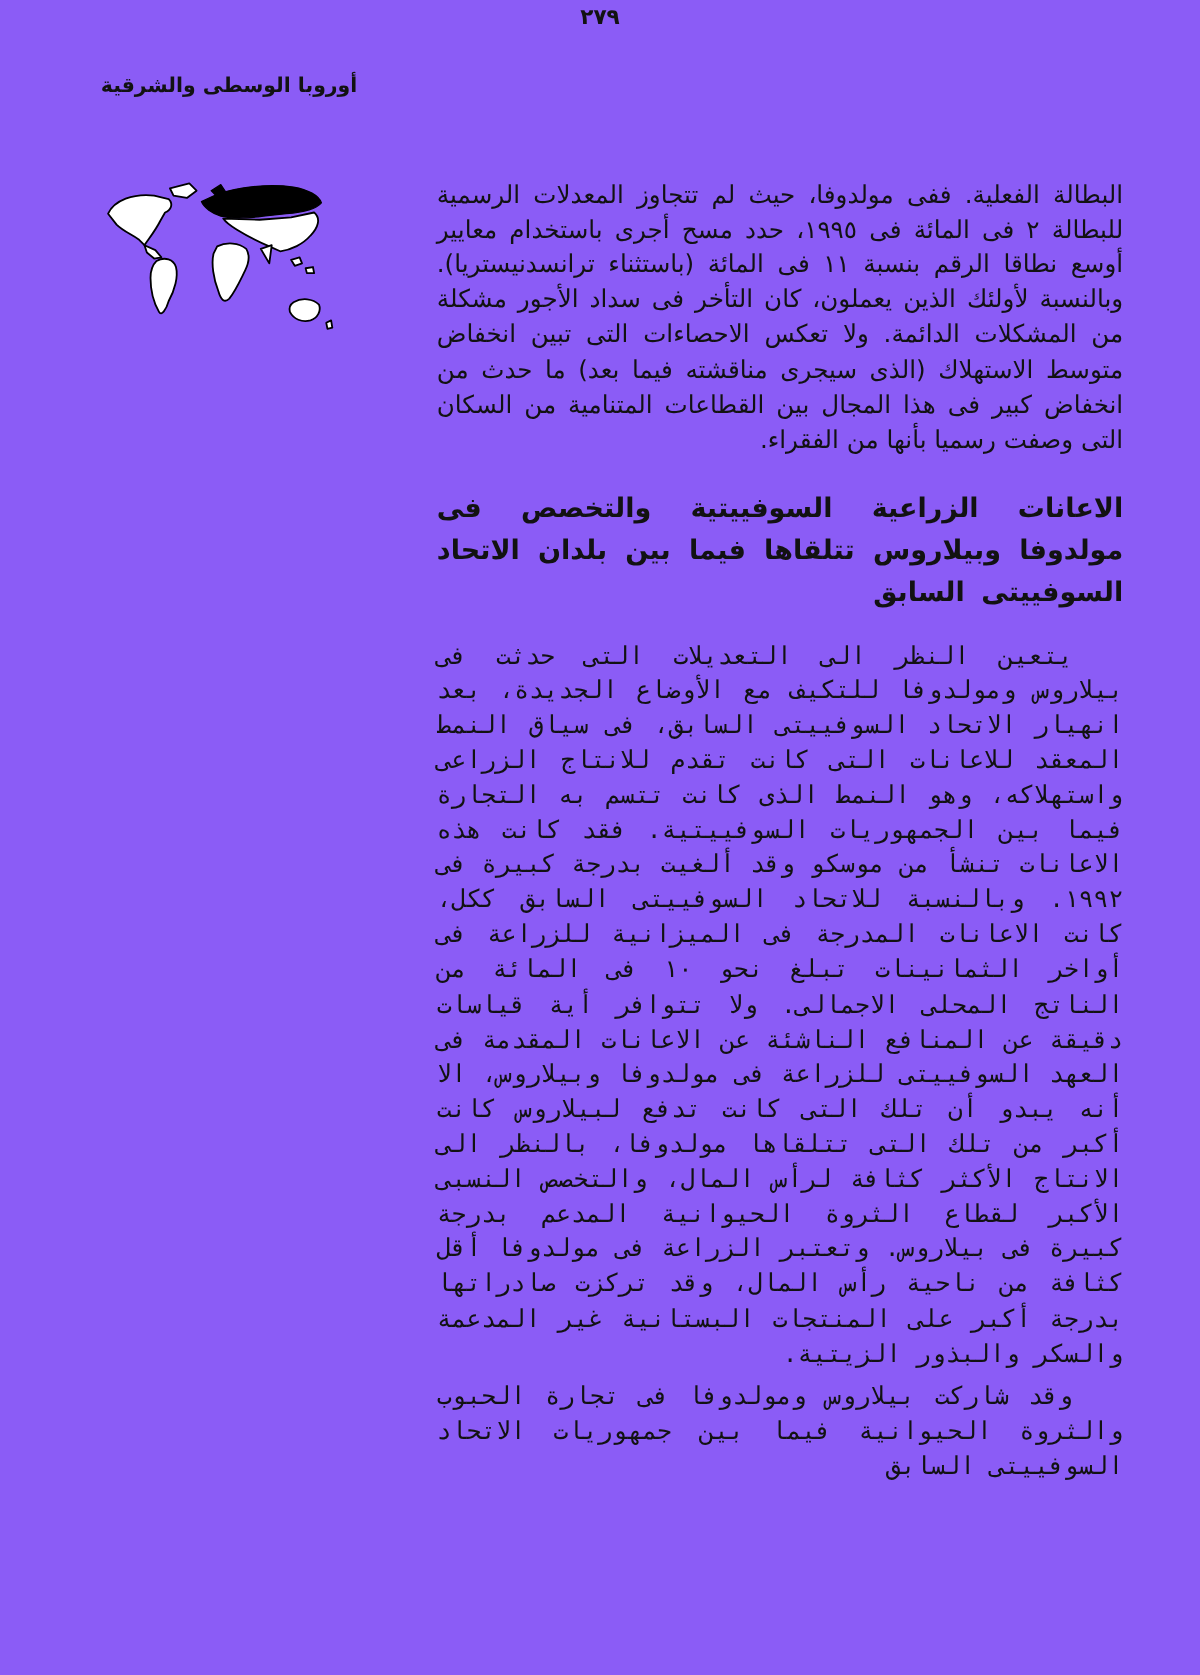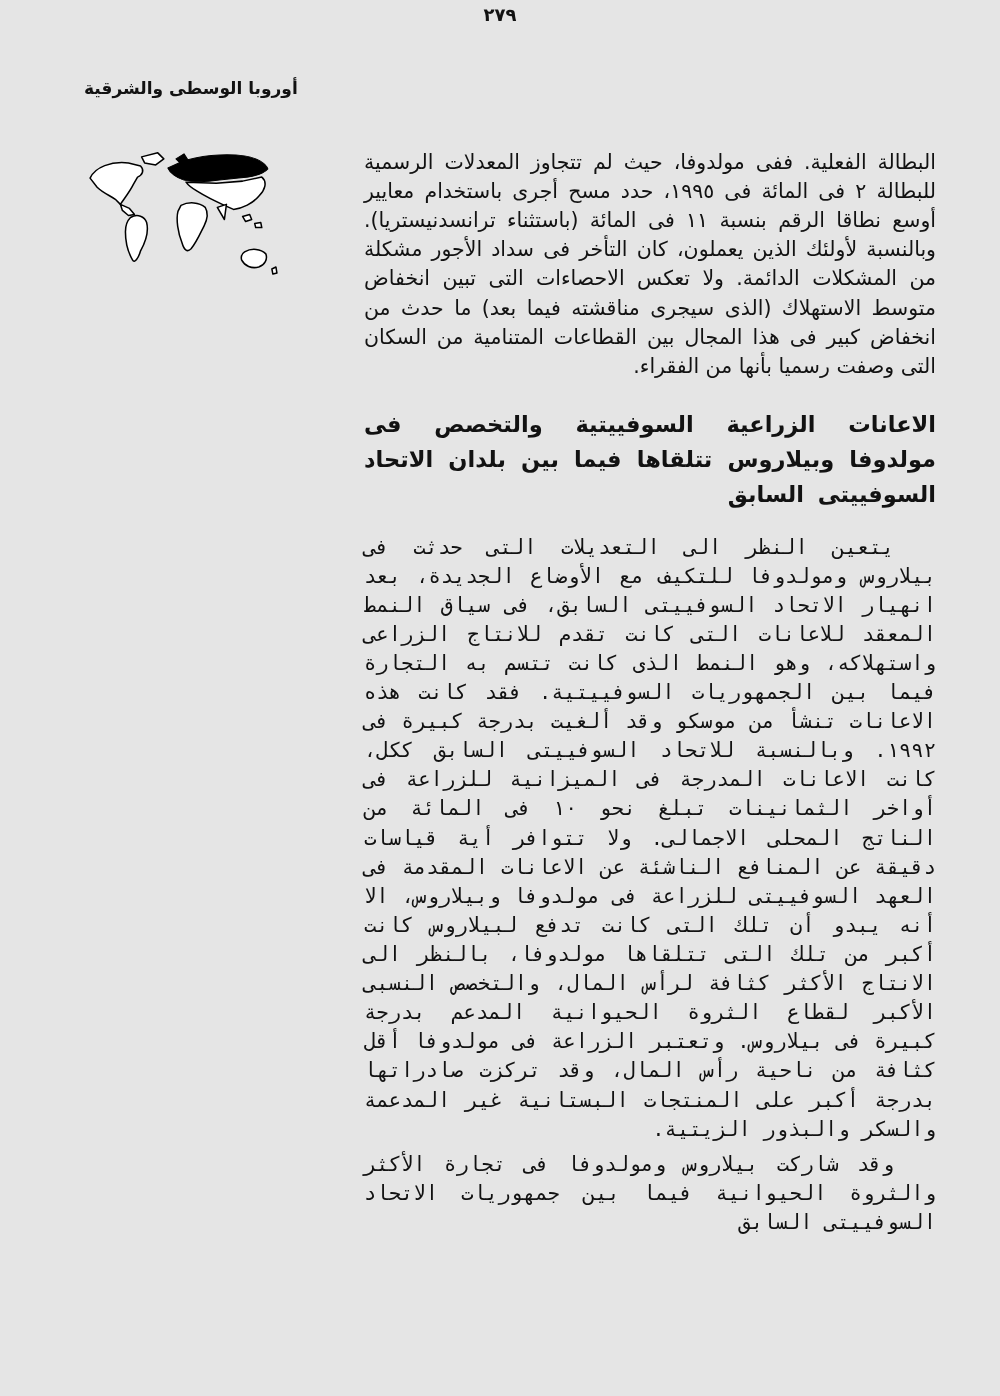--- a/index.html
+++ b/index.html
@@ -12,7 +12,7 @@
     width: 1000px;
     height: 1396px;
     margin: 0 auto;
-    background: #e5e5e5;
+    background: #8b5cf6;
     overflow: hidden;
     font-family: "DejaVu Sans", sans-serif;
     color: #121212;

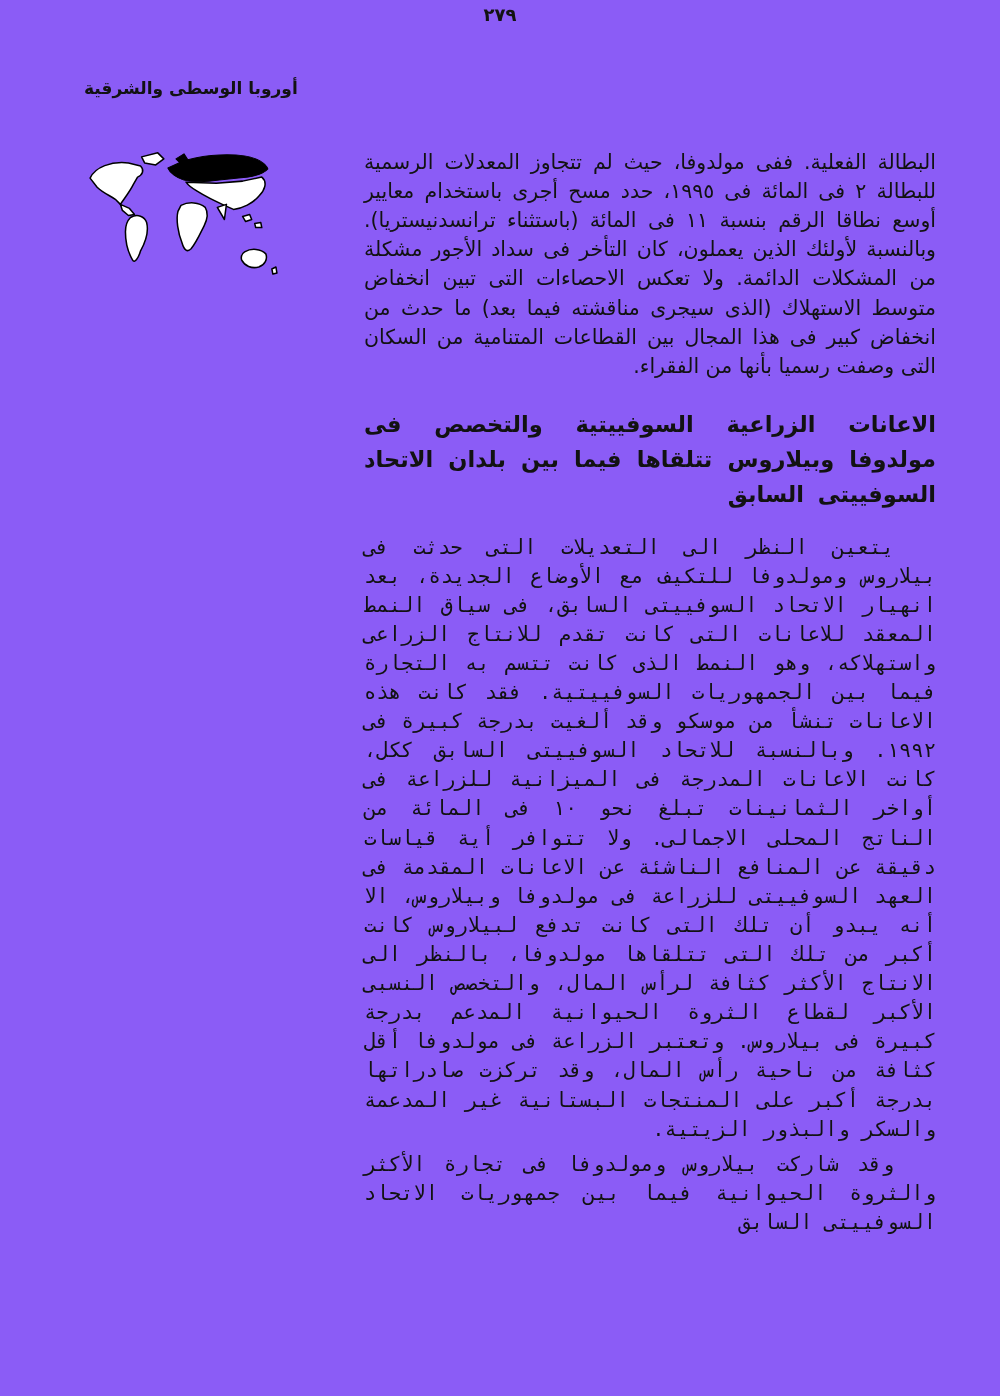--- a/index.html
+++ b/index.html
@@ -29,7 +29,7 @@
   }
   .section-header {
     position: absolute;
-    top: 78px;
+    top: 62px;
     left: 84px;
     font-size: 17px;
     font-weight: bold;

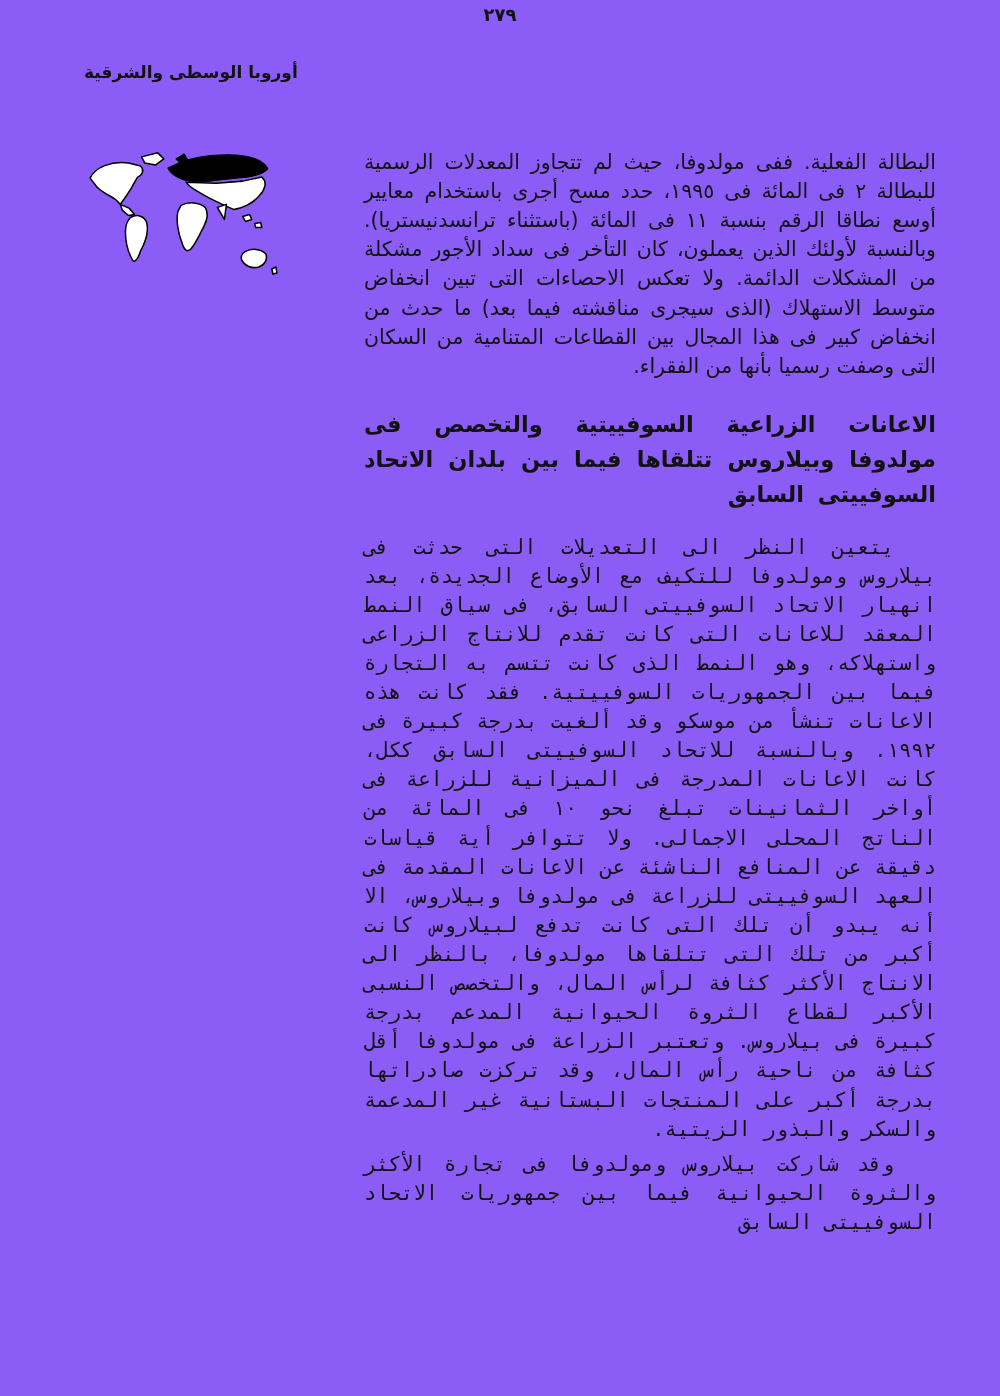--- a/index.html
+++ b/index.html
@@ -127,7 +127,7 @@
 
     <p class="body-par indented">يتعين النظر الى التعديلات التى حدثت فى بيلاروس ومولدوفا للتكيف مع الأوضاع الجديدة، بعد انهيار الاتحاد السوفييتى السابق، فى سياق النمط المعقد للاعانات التى كانت تقدم للانتاج الزراعى واستهلاكه، وهو النمط الذى كانت تتسم به التجارة فيما بين الجمهوريات السوفييتية. فقد كانت هذه الاعانات تنشأ من موسكو وقد ألغيت بدرجة كبيرة فى ١٩٩٢. وبالنسبة للاتحاد السوفييتى السابق ككل، كانت الاعانات المدرجة فى الميزانية للزراعة فى أواخر الثمانينات تبلغ نحو ١٠ فى المائة من الناتج المحلى الاجمالى. ولا تتوافر أية قياسات دقيقة عن المنافع الناشئة عن الاعانات المقدمة فى العهد السوفييتى للزراعة فى مولدوفا وبيلاروس، الا أنه يبدو أن تلك التى كانت تدفع لبيلاروس كانت أكبر من تلك التى تتلقاها مولدوفا، بالنظر الى الانتاج الأكثر كثافة لرأس المال، والتخصص النسبى الأكبر لقطاع الثروة الحيوانية المدعم بدرجة كبيرة فى بيلاروس. وتعتبر الزراعة فى مولدوفا أقل كثافة من ناحية رأس المال، وقد تركزت صادراتها بدرجة أكبر على المنتجات البستانية غير المدعمة والسكر والبذور الزيتية.</p>
 
-    <p class="body-par indented">وقد شاركت بيلاروس ومولدوفا فى تجارة الأكثر والثروة الحيوانية فيما بين جمهوريات الاتحاد السوفييتى السابق</p>
+    <p class="body-par indented">وقد شاركت بيلاروس ومولدوفا فى تجارة الحبوب والثروة الحيوانية فيما بين جمهوريات الاتحاد السوفييتى السابق</p>
 
   </div>
 

